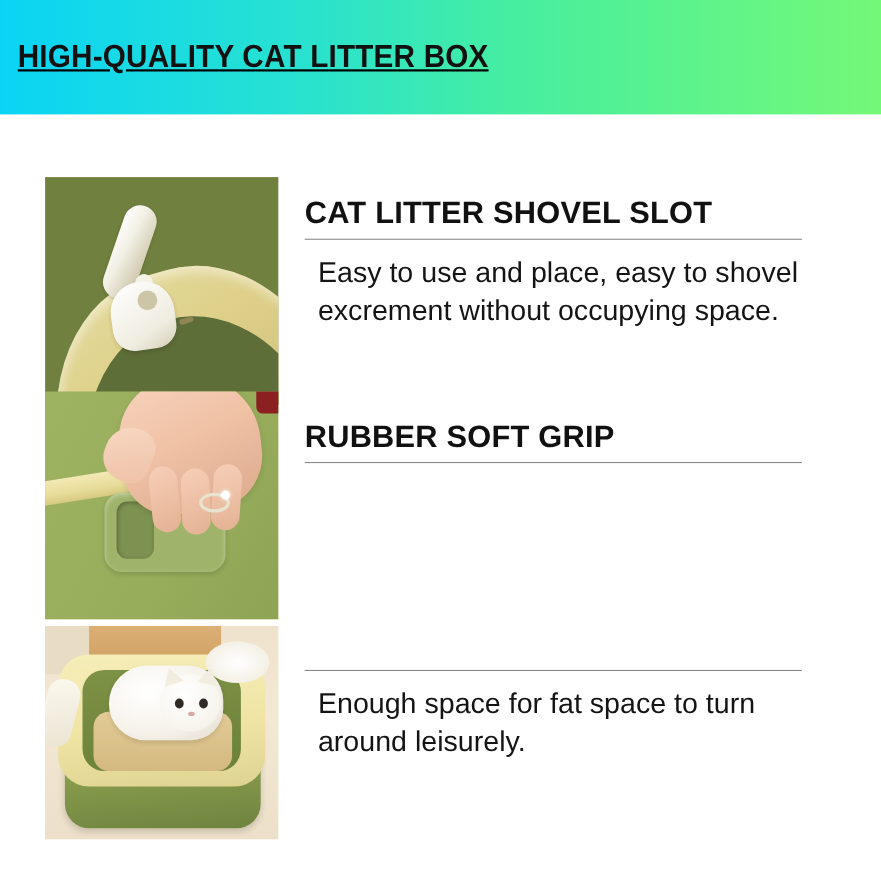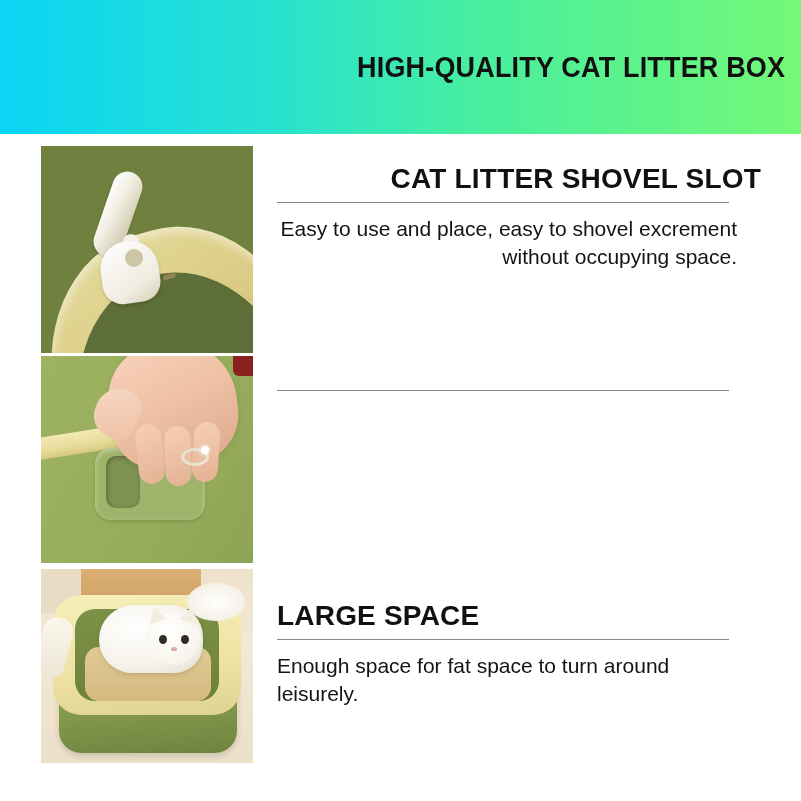--- a/index.html
+++ b/index.html
@@ -20,11 +20,12 @@
     left: 0;
     top: 0;
     width: 801px;
-    height: 134px;
+    height: 104px;
     background: linear-gradient(90deg, #0ad4f5 0%, #29e2cf 35%, #46eea0 58%, #74f877 100%);
     display: flex;
     align-items: center;
-    justify-content: flex-end;
+    justify-content: flex-start;
+    text-decoration: underline;
   }
   .header-title {
     font-size: 29px;

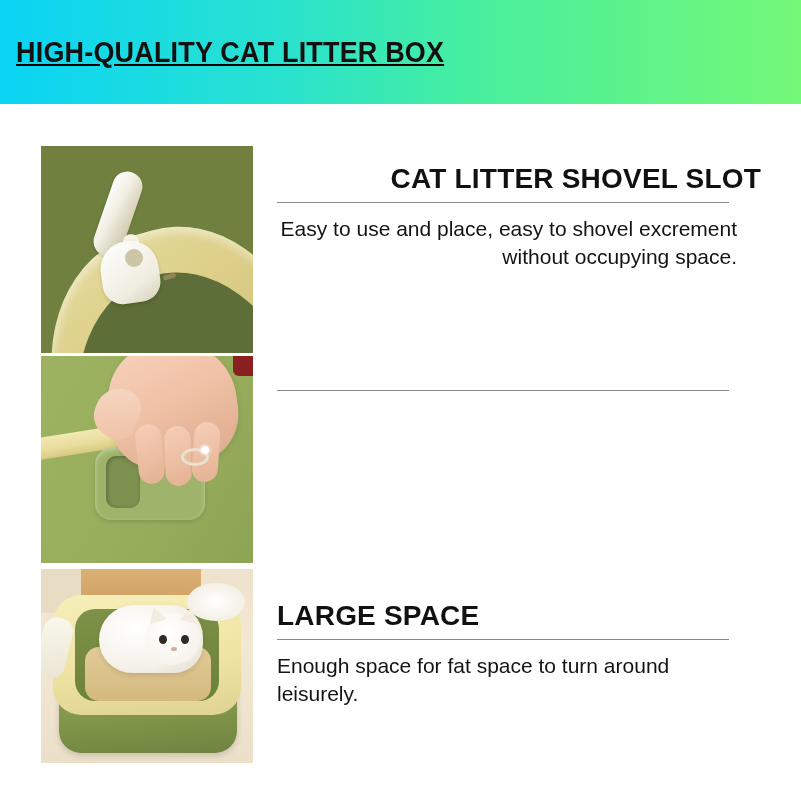--- a/index.html
+++ b/index.html
@@ -54,7 +54,7 @@
     flex-direction: row;
     align-items: flex-start;
   }
-  .feature-row.r1 { top: 43px; text-align: right; }
+  .feature-row.r1 { top: 58px; }
   .feature-row.r2 { top: 253px; }
   .feature-row.r3 { top: 466px; height: 194px; }
 

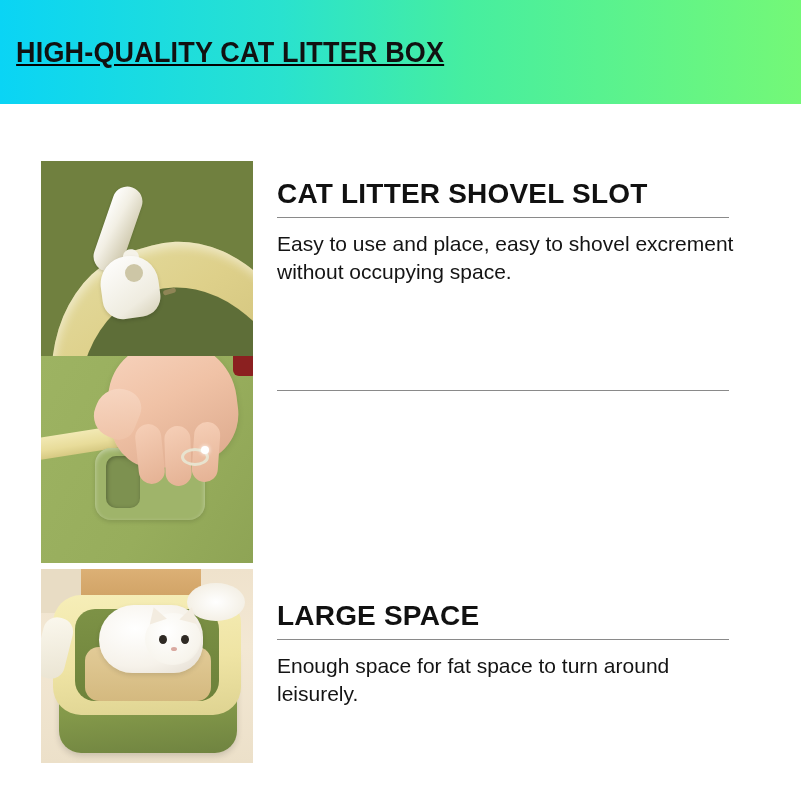--- a/index.html
+++ b/index.html
@@ -395,10 +395,10 @@
     background: #8a8a8a;
   }
   .feature-desc {
-    font-size: 21px;
+    font-size: 26px;
     color: #141414;
     line-height: 1.33;
-    margin: 0;
+    margin: 12px;
     max-width: 460px;
     font-family: "Liberation Sans", sans-serif;
   }

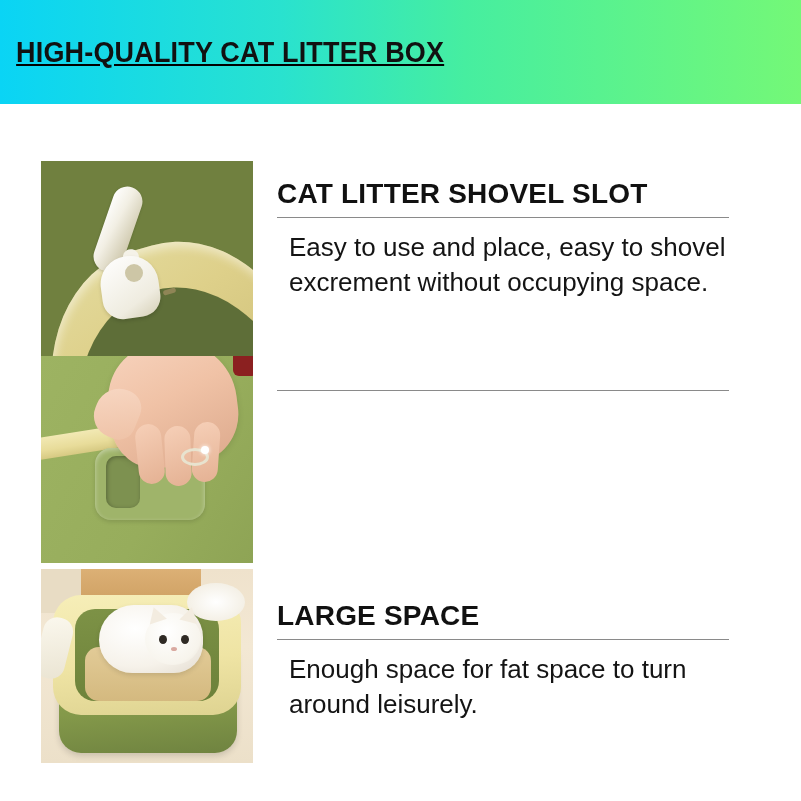--- a/index.html
+++ b/index.html
@@ -449,6 +449,7 @@
     </div>
 
     <div class="text-col">
+      <h2 class="feature-title">RUBBER SOFT GRIP</h2>
       <div class="title-rule"></div>
     </div>
   </div>

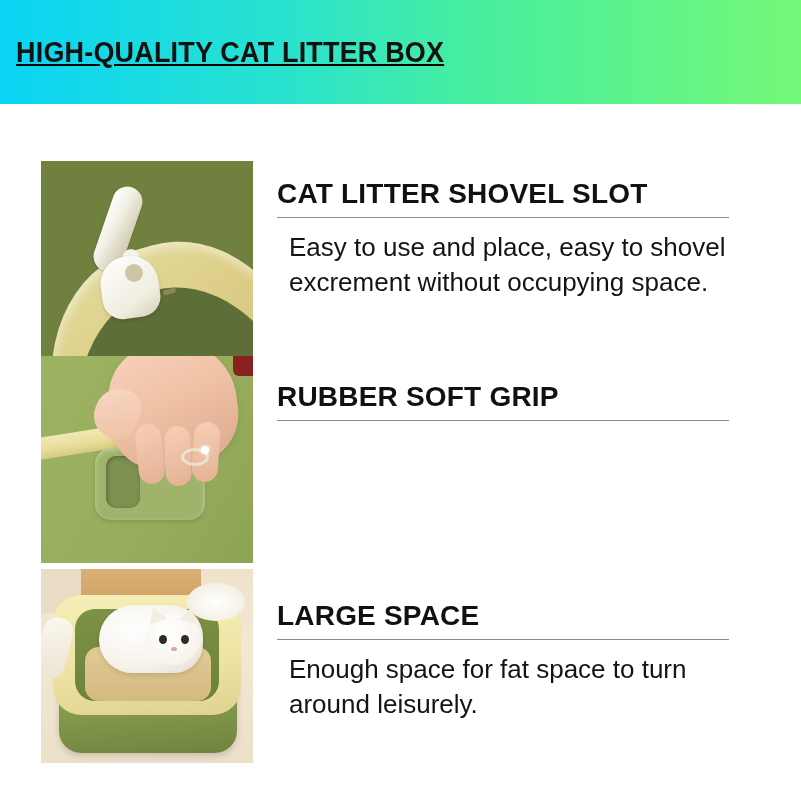--- a/index.html
+++ b/index.html
@@ -476,7 +476,6 @@
     </div>
 
     <div class="text-col">
-      <h2 class="feature-title">LARGE SPACE</h2>
       <div class="title-rule"></div>
       <p class="feature-desc">Enough space for fat space to turn around leisurely.</p>
     </div>

